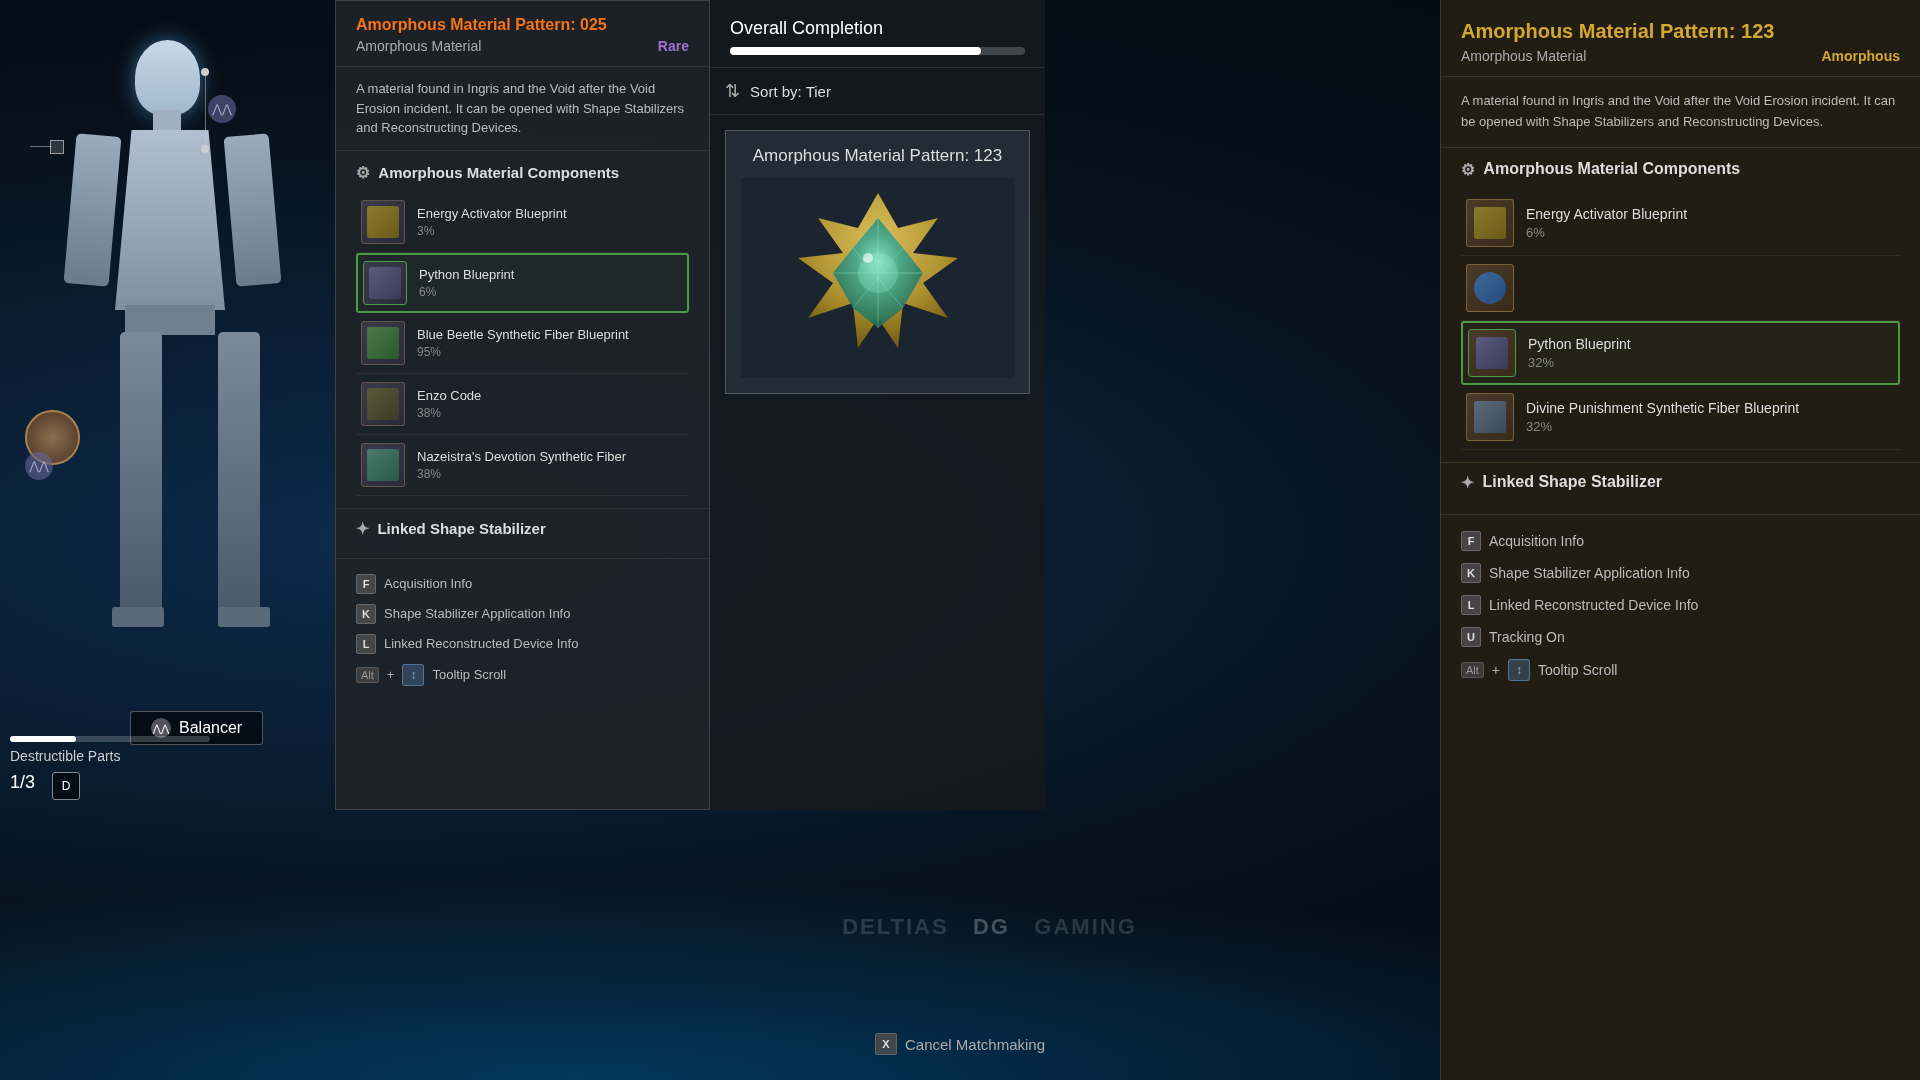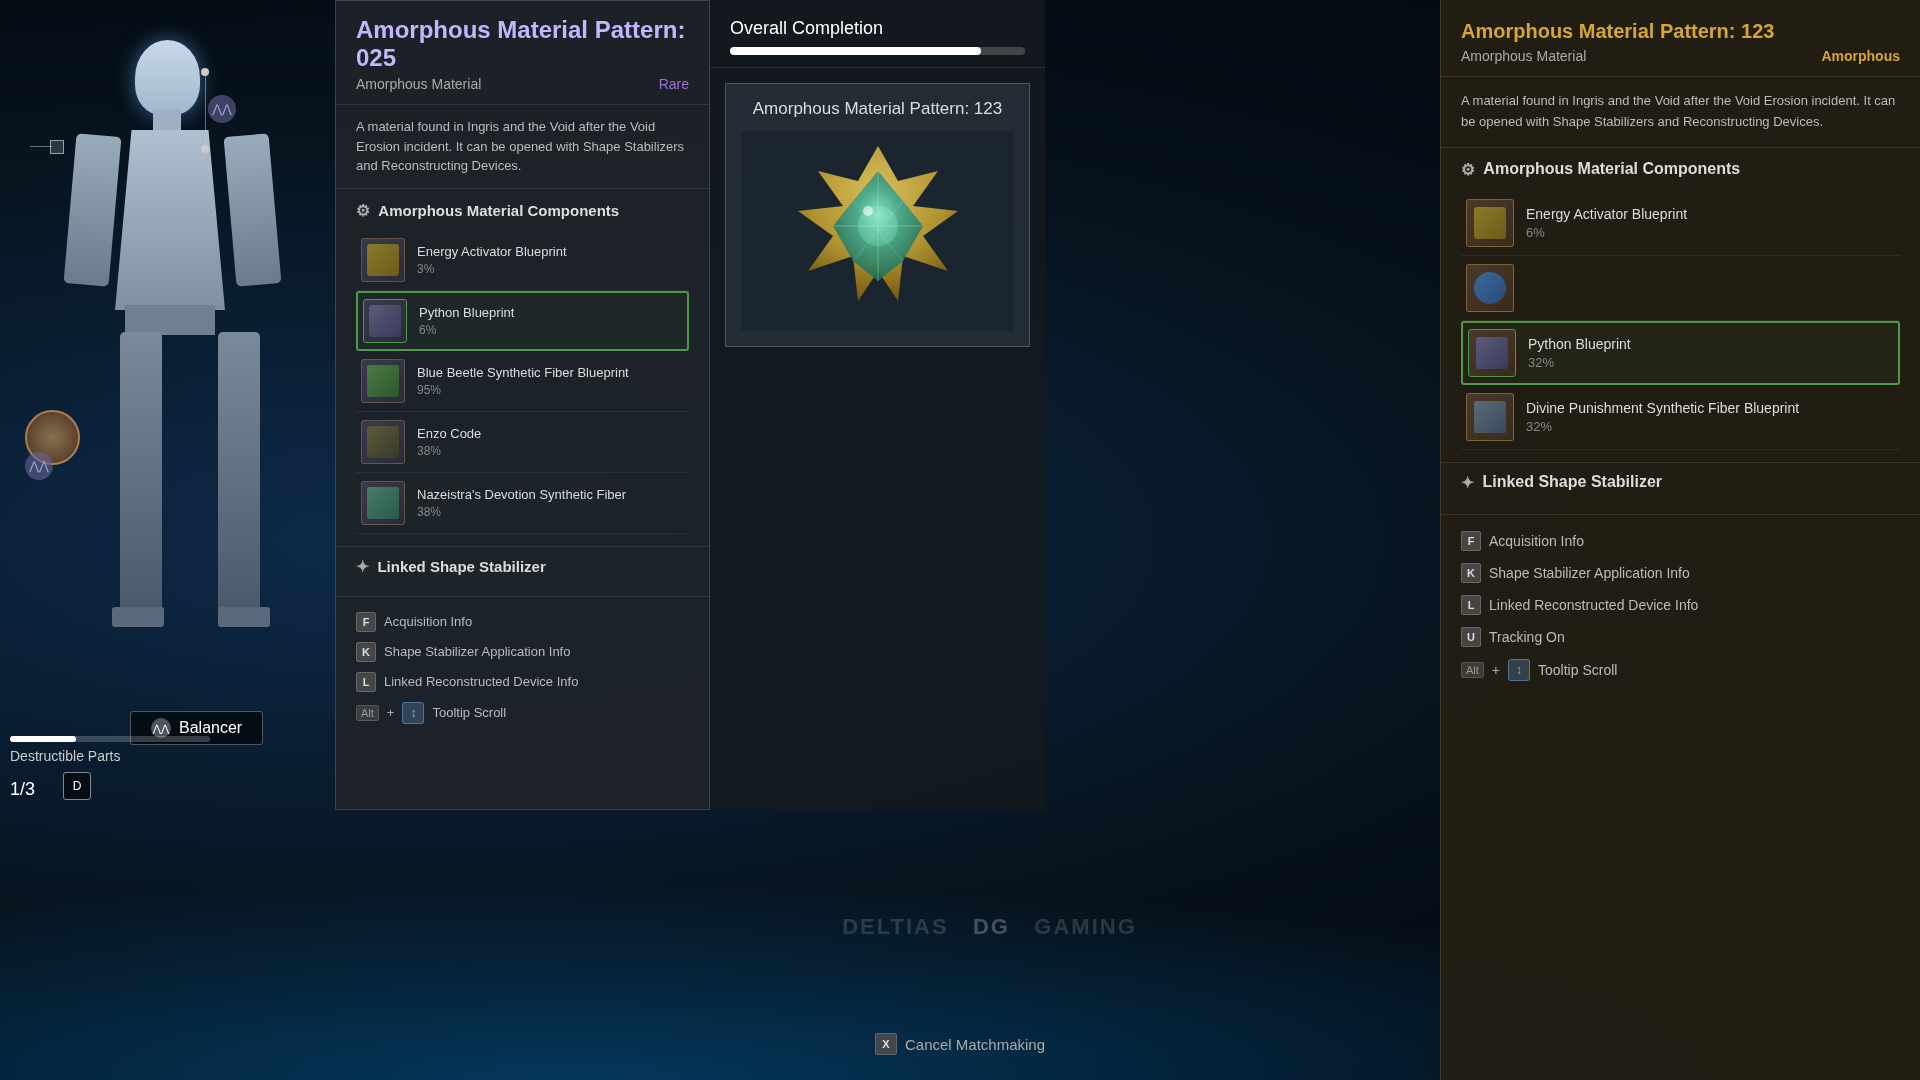--- a/index.html
+++ b/index.html
@@ -135,8 +135,8 @@
     }
 
     .pattern-title {
-      font-size: 24px;
-      color: #c4b5fd;
+      font-size: 16px;
+      color: #f97316;
       font-weight: bold;
       margin-bottom: 4px;
     }

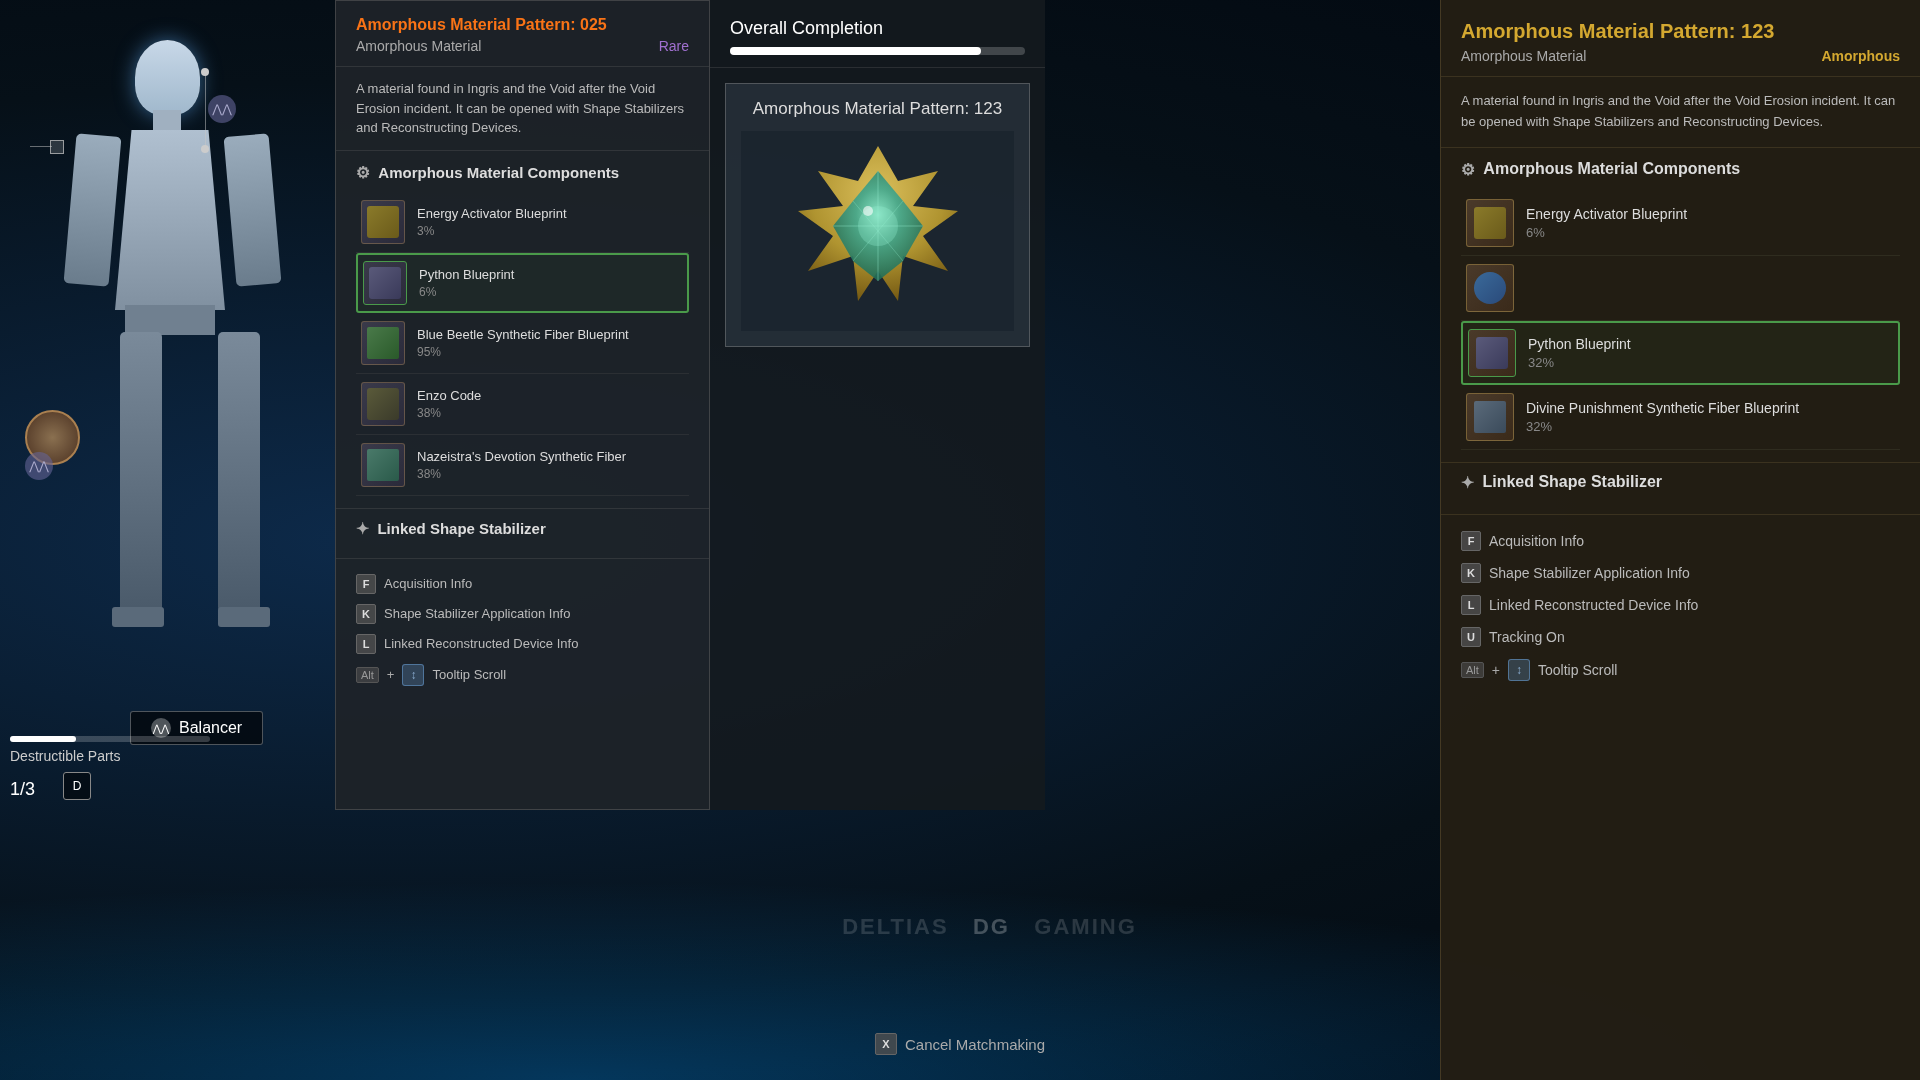--- a/index.html
+++ b/index.html
@@ -155,7 +155,7 @@
     .rarity-badge {
       font-size: 14px;
       color: #a070d0;
-      font-weight: normal;
+      font-weight: bold;
     }
 
     .panel-description {

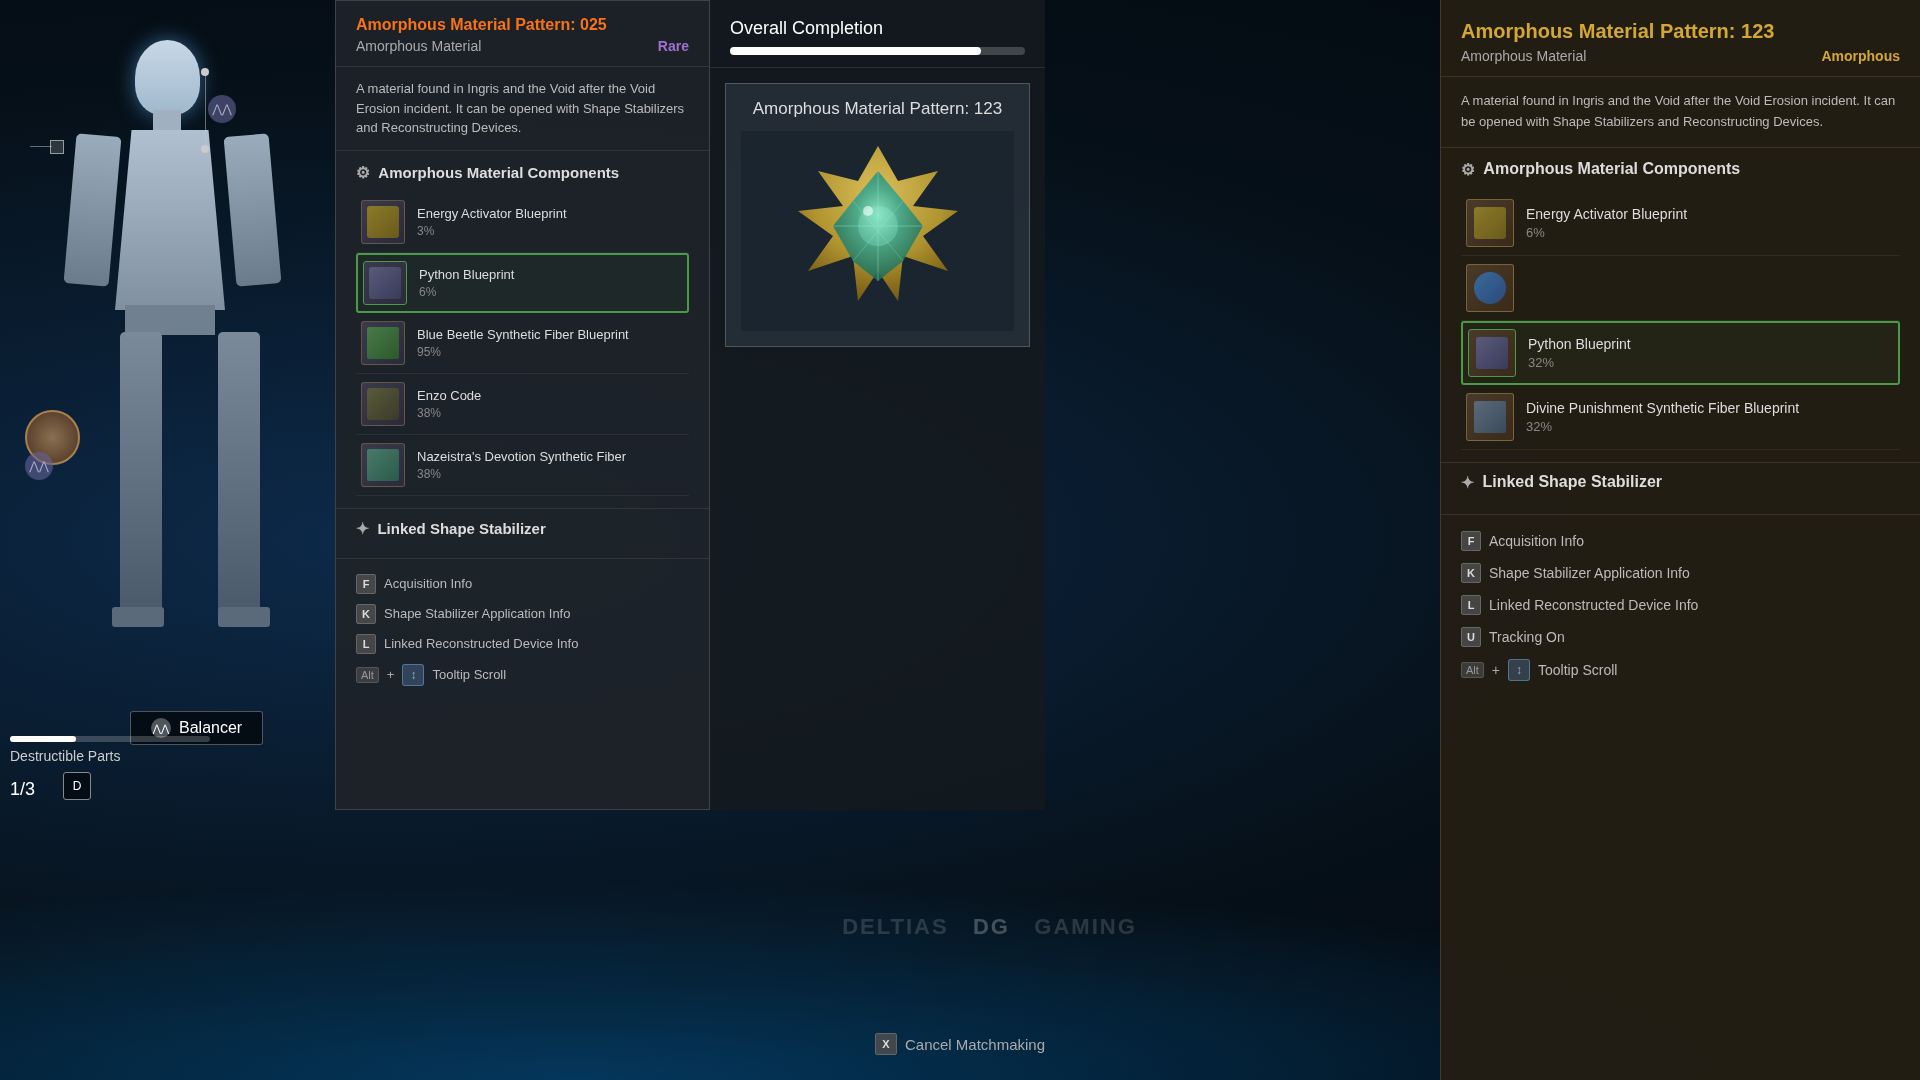--- a/index.html
+++ b/index.html
@@ -732,6 +732,10 @@
     </div>
   </div>
 
+  <div class="sort-bar">
+    <span class="sort-icon sort-arrows"></span>
+    <span class="sort-label">Sort by: Tier</span>
+  </div>
 
   <div class="pattern-card">
     <div class="pattern-card-title">Amorphous Material Pattern: 123</div>

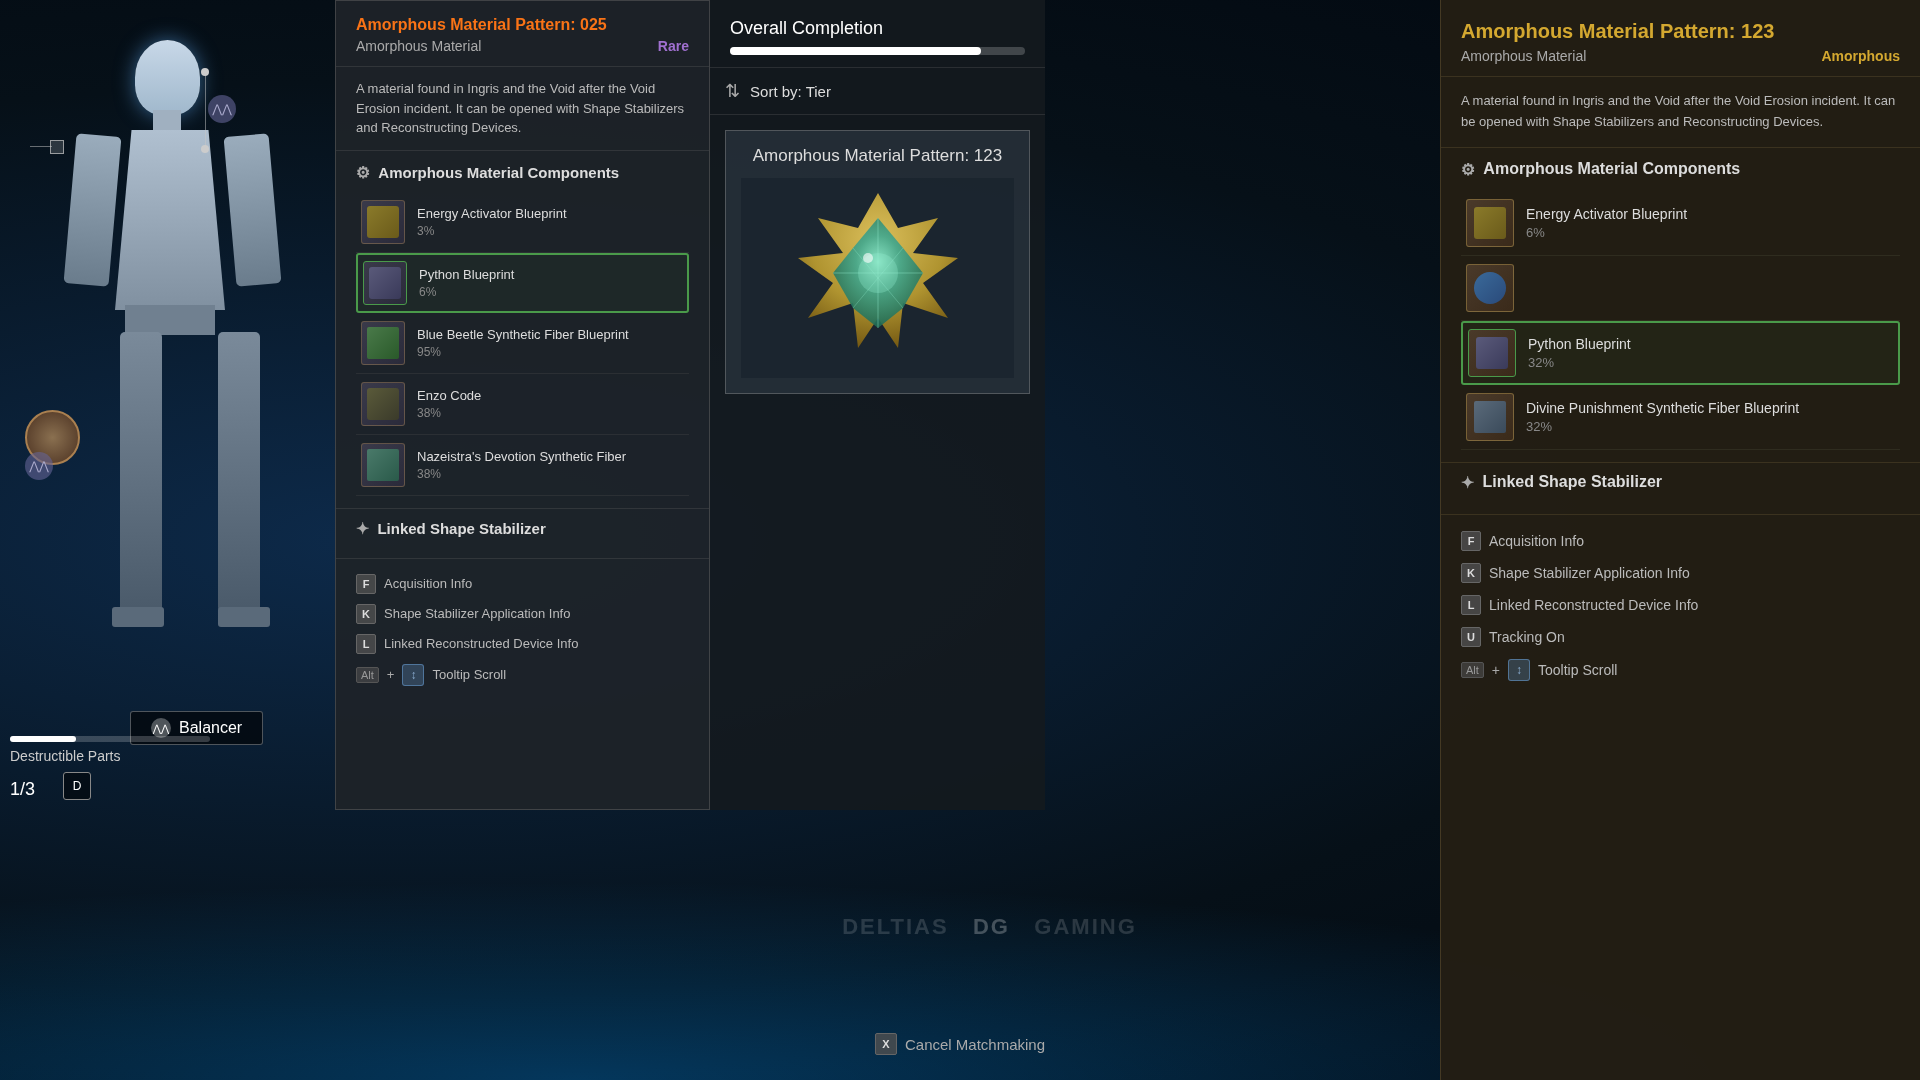--- a/index.html
+++ b/index.html
@@ -82,8 +82,8 @@
 
     .parts-counter {
       display: flex;
-      align-items: flex-end;
-      gap: 28px;
+      align-items: flex-start;
+      gap: 17px;
     }
 
     .parts-count {

